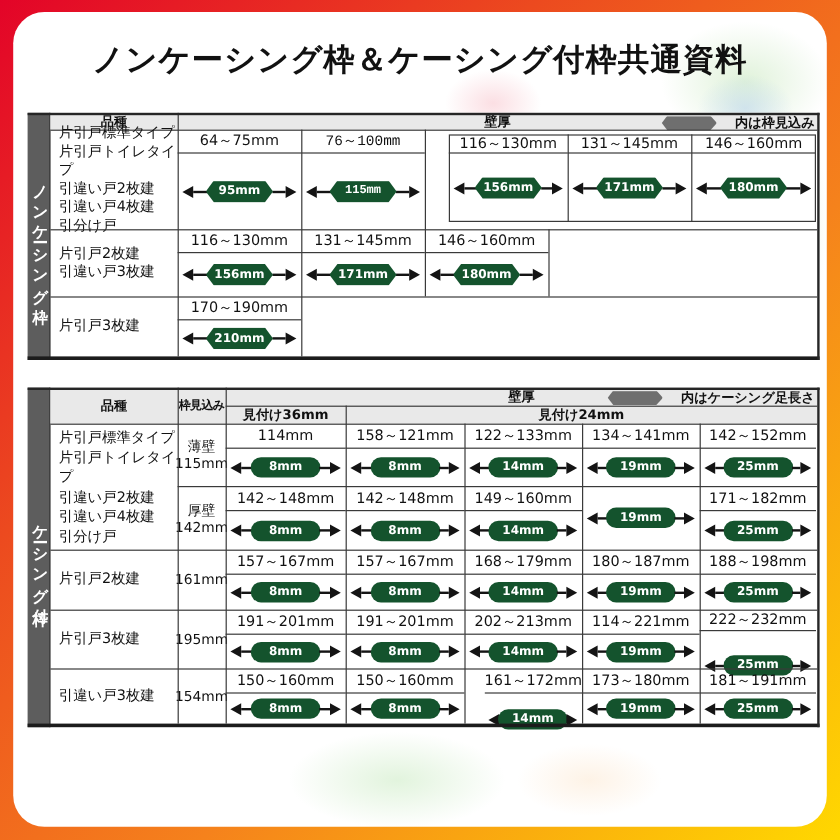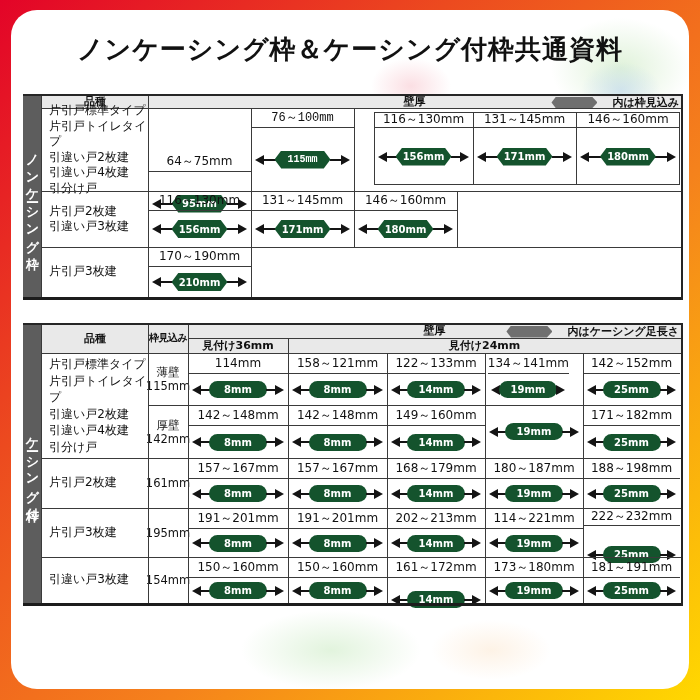--- a/index.html
+++ b/index.html
@@ -82,7 +82,7 @@
         <span>引違い戸4枚建</span>
         <span>引分け戸</span>
       </div>
-      <div style="left:125px;top:14px;width:103px;height:83px;margin-top:44px;" class="cell d">
+      <div style="left:125px;top:14px;width:103px;height:83px;" class="cell d">
   <div class="rng" style="height: 19px;">64～75mm</div>
   <div class="az">
     <i class="ah l"></i>

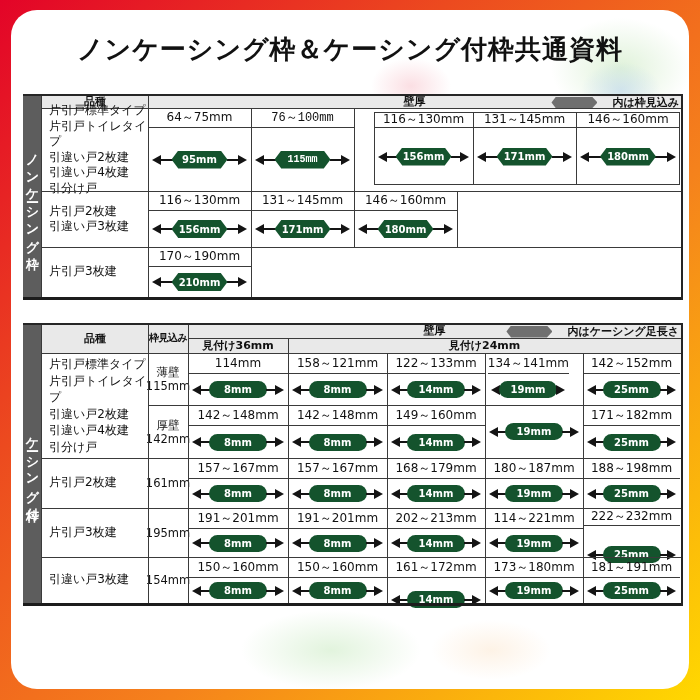--- a/index.html
+++ b/index.html
@@ -256,7 +256,7 @@
     <i class="ah r"></i>
   </div>
 </div>
-      <div style="left:448px;top:30px;width:98px;height:52px;align-items:flex-end;" class="cell d">
+      <div style="left:462px;top:30px;width:98px;height:52px;" class="cell d">
   <div class="rng">134～141mm</div>
   <div class="az">
     <i class="ah l"></i>

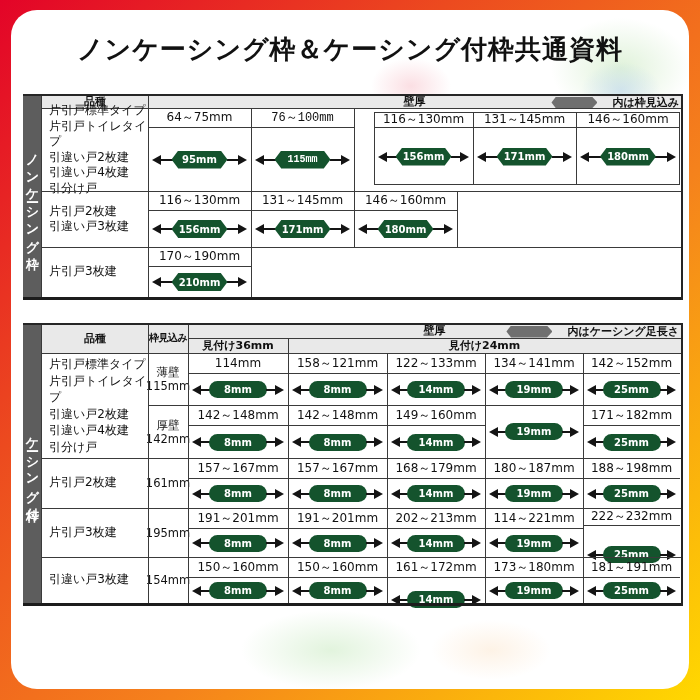--- a/index.html
+++ b/index.html
@@ -474,7 +474,7 @@
     <i class="ah r"></i>
   </div>
 </div>
-      <div style="left:364px;top:234px;width:98px;height:64px;" class="cell d">
+      <div style="left:364px;top:234px;width:98px;height:64px;align-items:flex-end;" class="cell d">
   <div class="rng">161～172mm</div>
   <div class="az">
     <i class="ah l"></i>

